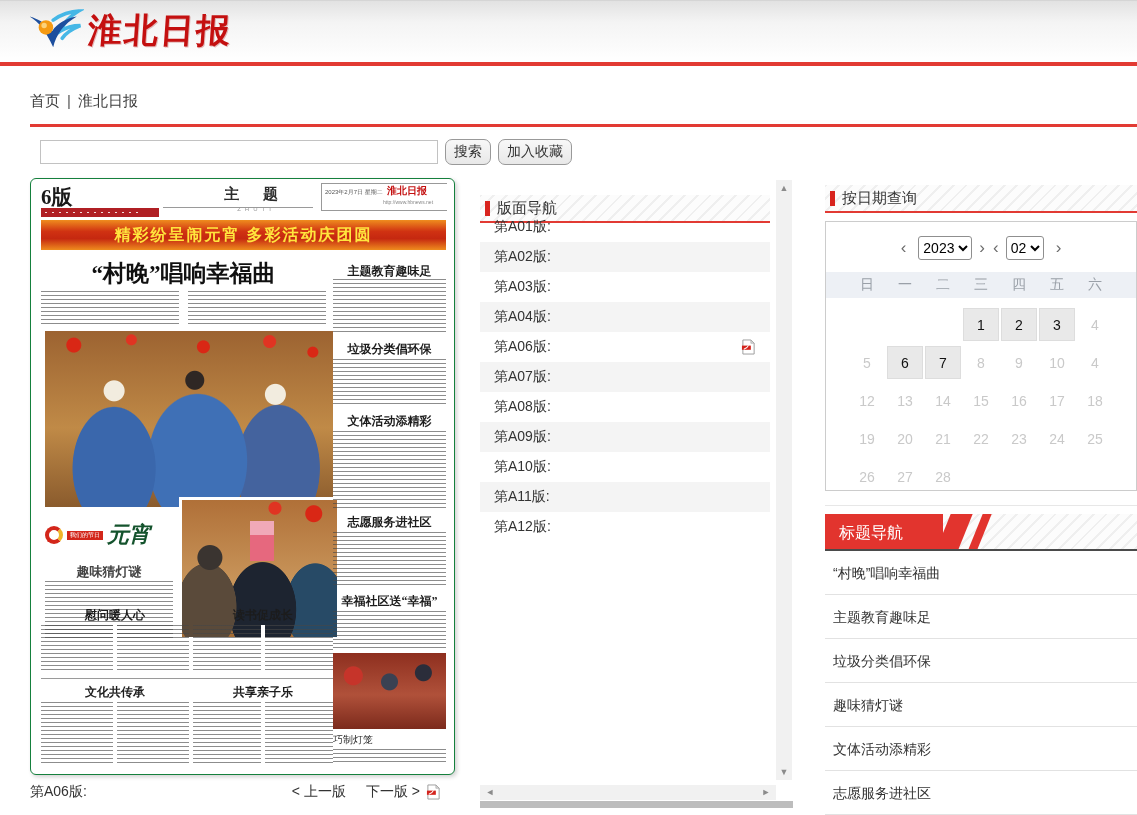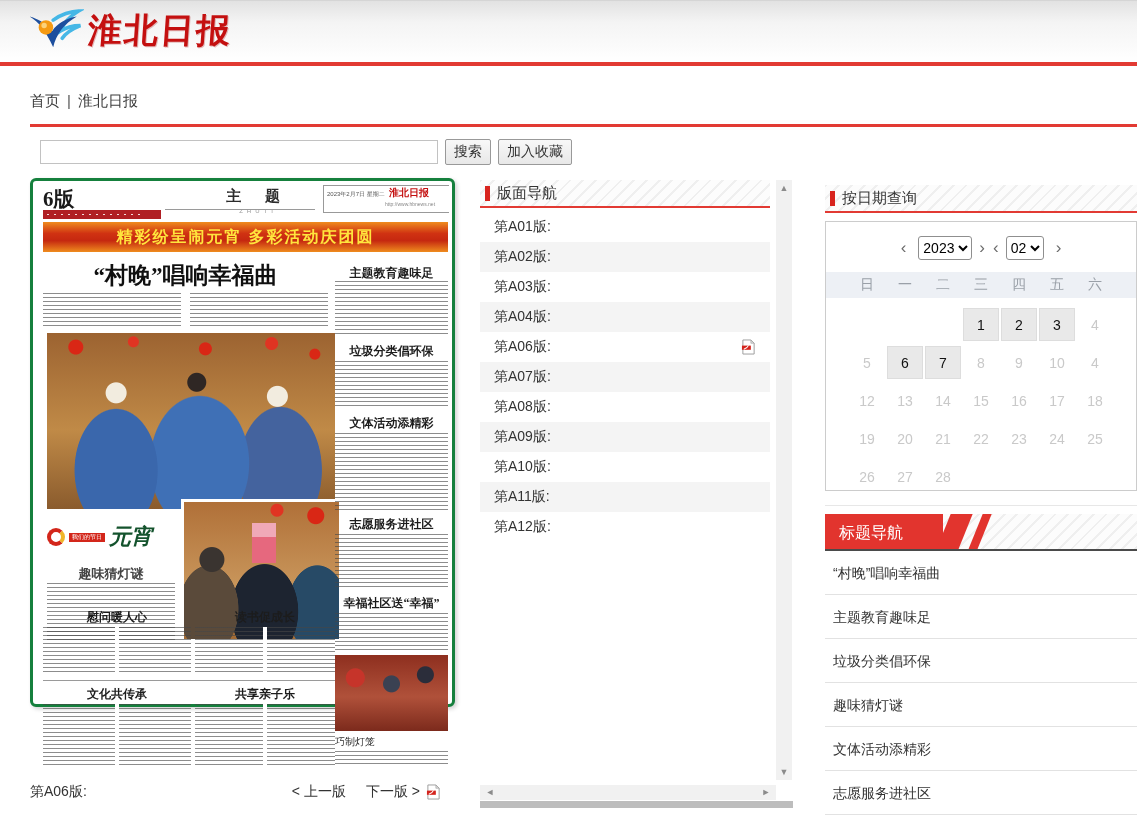--- a/index.html
+++ b/index.html
@@ -23,7 +23,7 @@
   .searchrow{ position:absolute; left:40px; top:139px; display:flex; align-items:center; gap:7px; }
   .searchrow input{ width:398px; height:24px; border:1px solid #c2c2c2; font-size:13px; padding:0 5px; }
   .btn{ height:26px; padding:0 8px; font-size:14px; color:#333; background:linear-gradient(#f8f8f8,#e8e8e8);
-    border:1px solid #999; border-radius:2px; cursor:pointer; }
+    border:1px solid #999; border-radius:7px; cursor:pointer; }
 
   
   .stripes{ background:repeating-linear-gradient(135deg,#efefef 0 2px,#fcfcfc 2px 9px); }

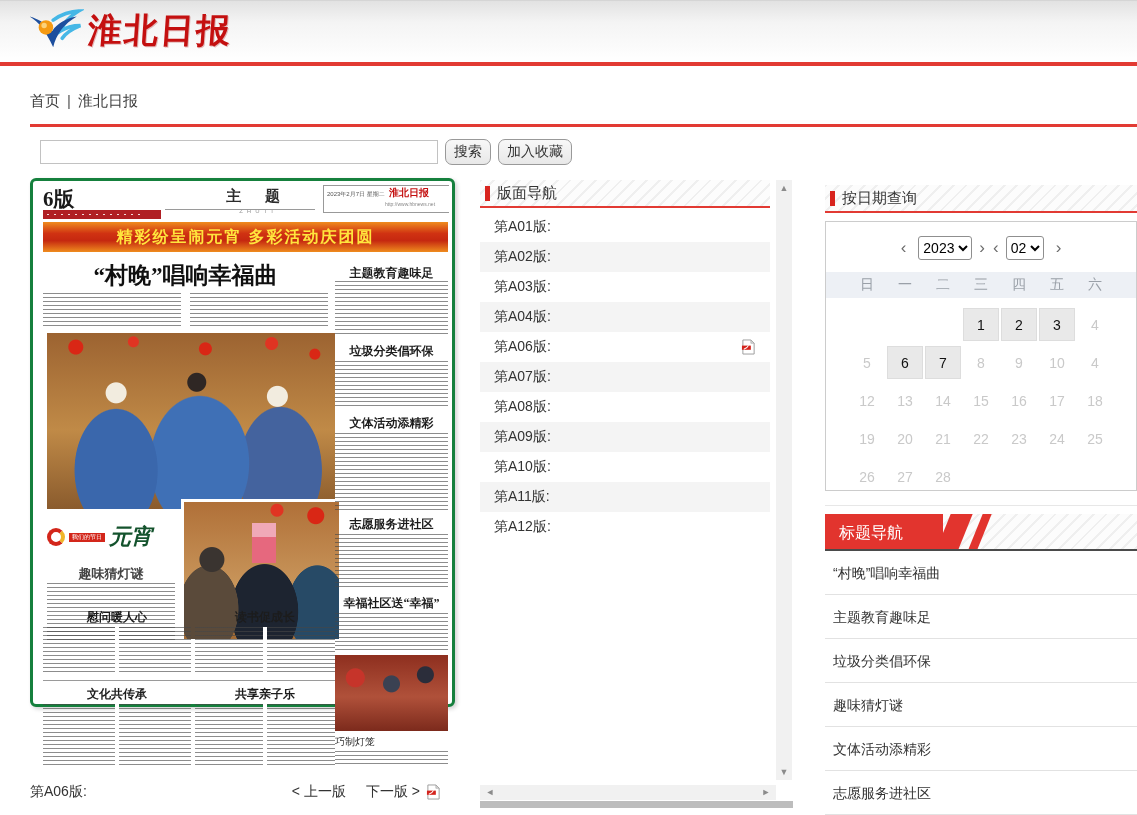--- a/index.html
+++ b/index.html
@@ -78,8 +78,8 @@
     color:#333; padding-left:8px; cursor:pointer; }
 
   
-  .paper{ position:absolute; left:30px; top:178px; width:425px; height:529px; background:#fff;
-    border:3px solid #15803d; border-radius:6px; box-shadow:2px 2px 4px rgba(0,0,0,.18); cursor:pointer; }
+  .paper{ position:absolute; left:30px; top:178px; width:425px; height:597px; background:#fff;
+    border:1px solid #15803d; border-radius:6px; box-shadow:2px 2px 4px rgba(0,0,0,.18); cursor:pointer; }
   .paper *{ position:absolute; }
   .serif{ font-family:"Liberation Serif","DejaVu Serif",serif; }
   .p-pageno{ left:10px; top:4px; font-weight:900; font-size:21px; color:#1a1a1a; }

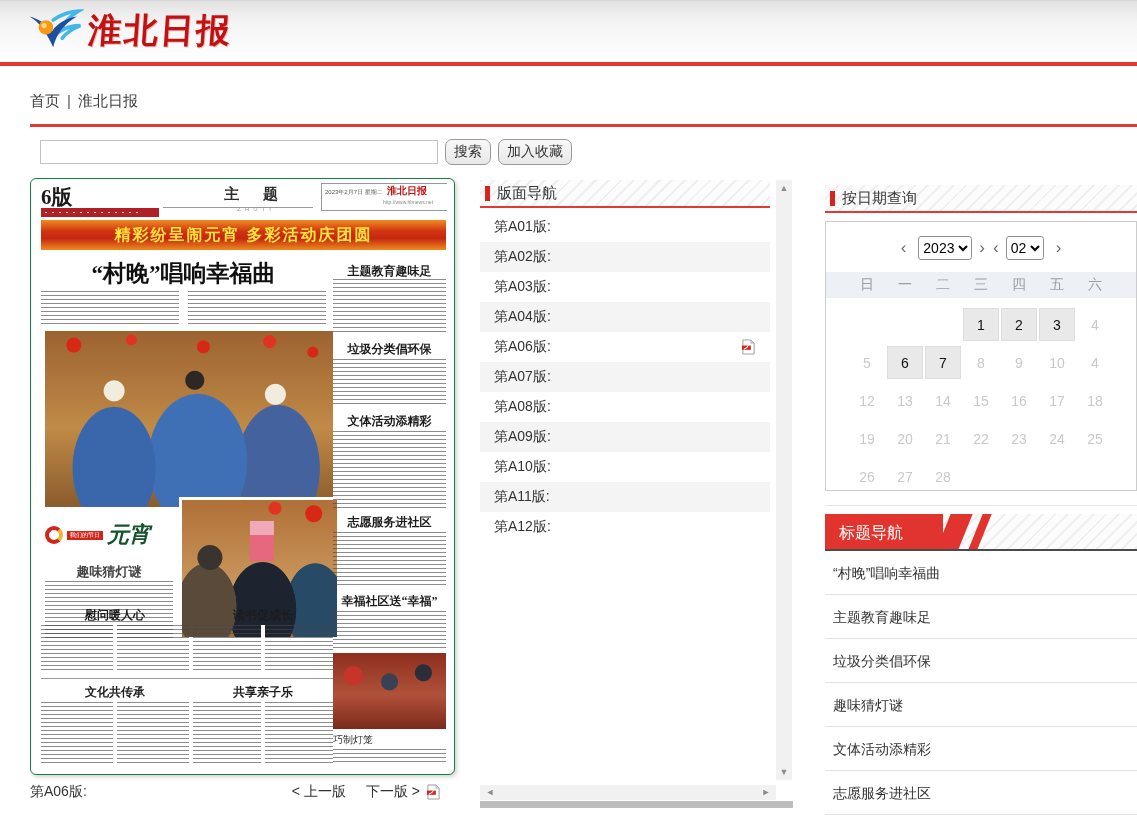--- a/index.html
+++ b/index.html
@@ -28,7 +28,7 @@
   
   .stripes{ background:repeating-linear-gradient(135deg,#efefef 0 2px,#fcfcfc 2px 9px); }
   .colhdr{ display:flex; align-items:center; height:28px; border-bottom:2px solid var(--accent);
-    font-size:15px; color:#333; }
+    font-size:15px; color:#333;margin-top:15px; }
   .red-tick{ display:inline-block; width:5px; height:15px; background:#d8241e; margin:0 7px 0 5px; }
 
   

